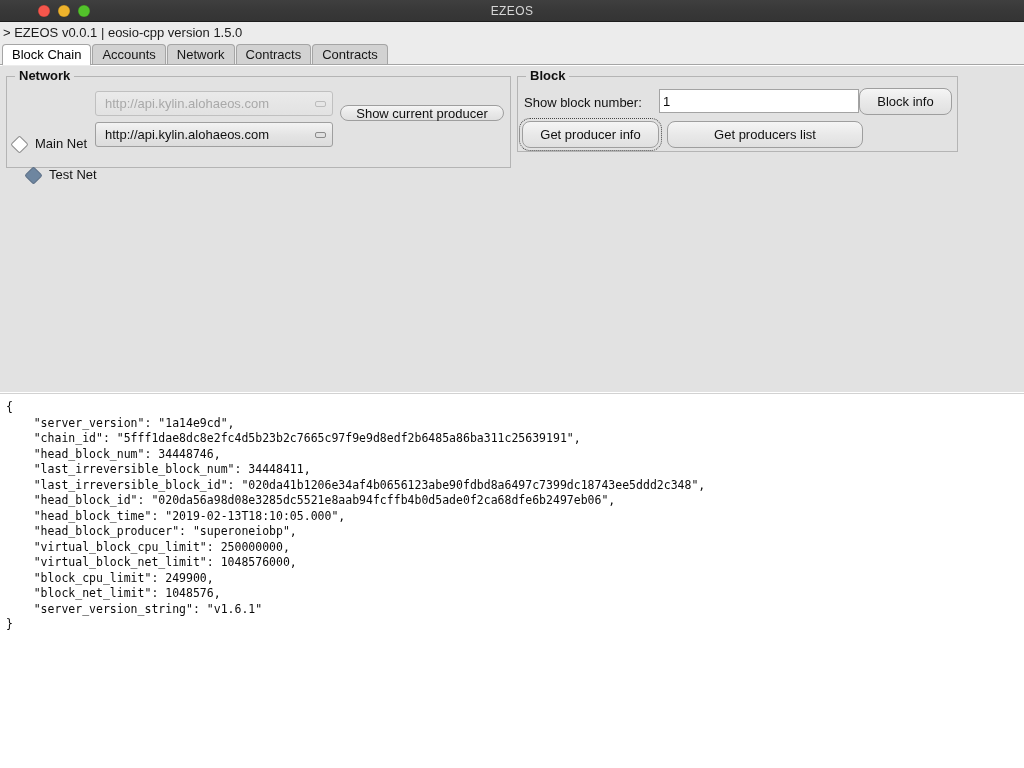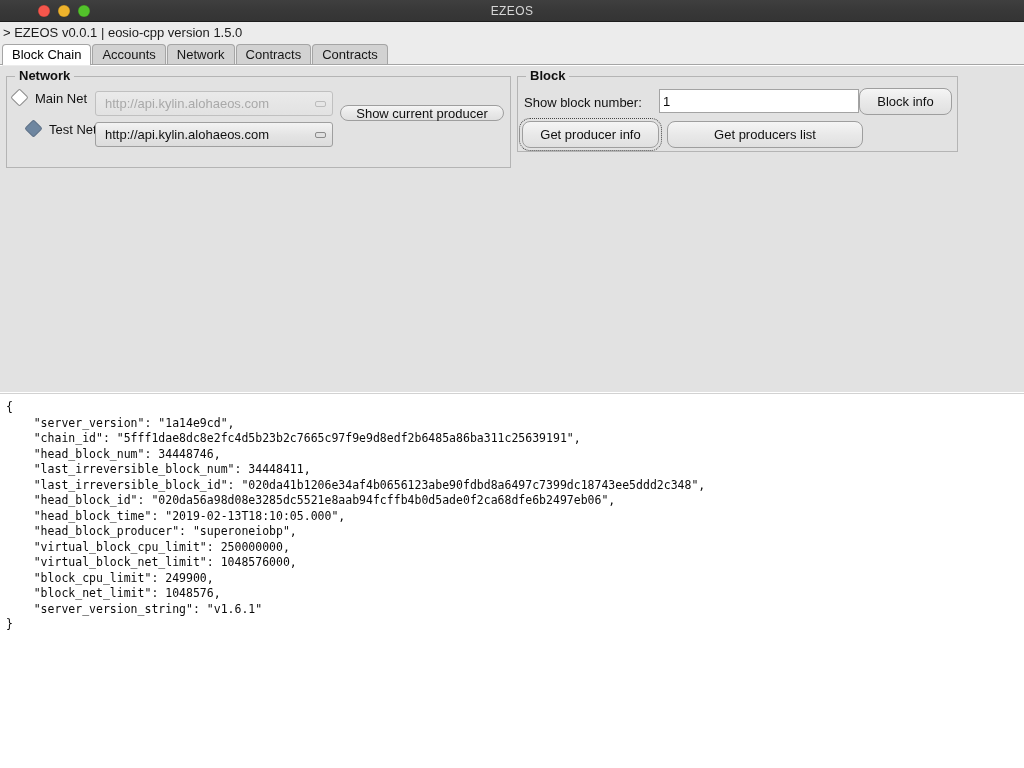--- a/index.html
+++ b/index.html
@@ -150,9 +150,10 @@
   .radio-row {
     position: absolute;
     display: flex;
-    align-items: flex-start;
+    align-items: flex-end;
     height: 24px;
     cursor: default;
+    margin-top: 36px;
   }
   .radio-ind {
     width: 13px; height: 13px;

